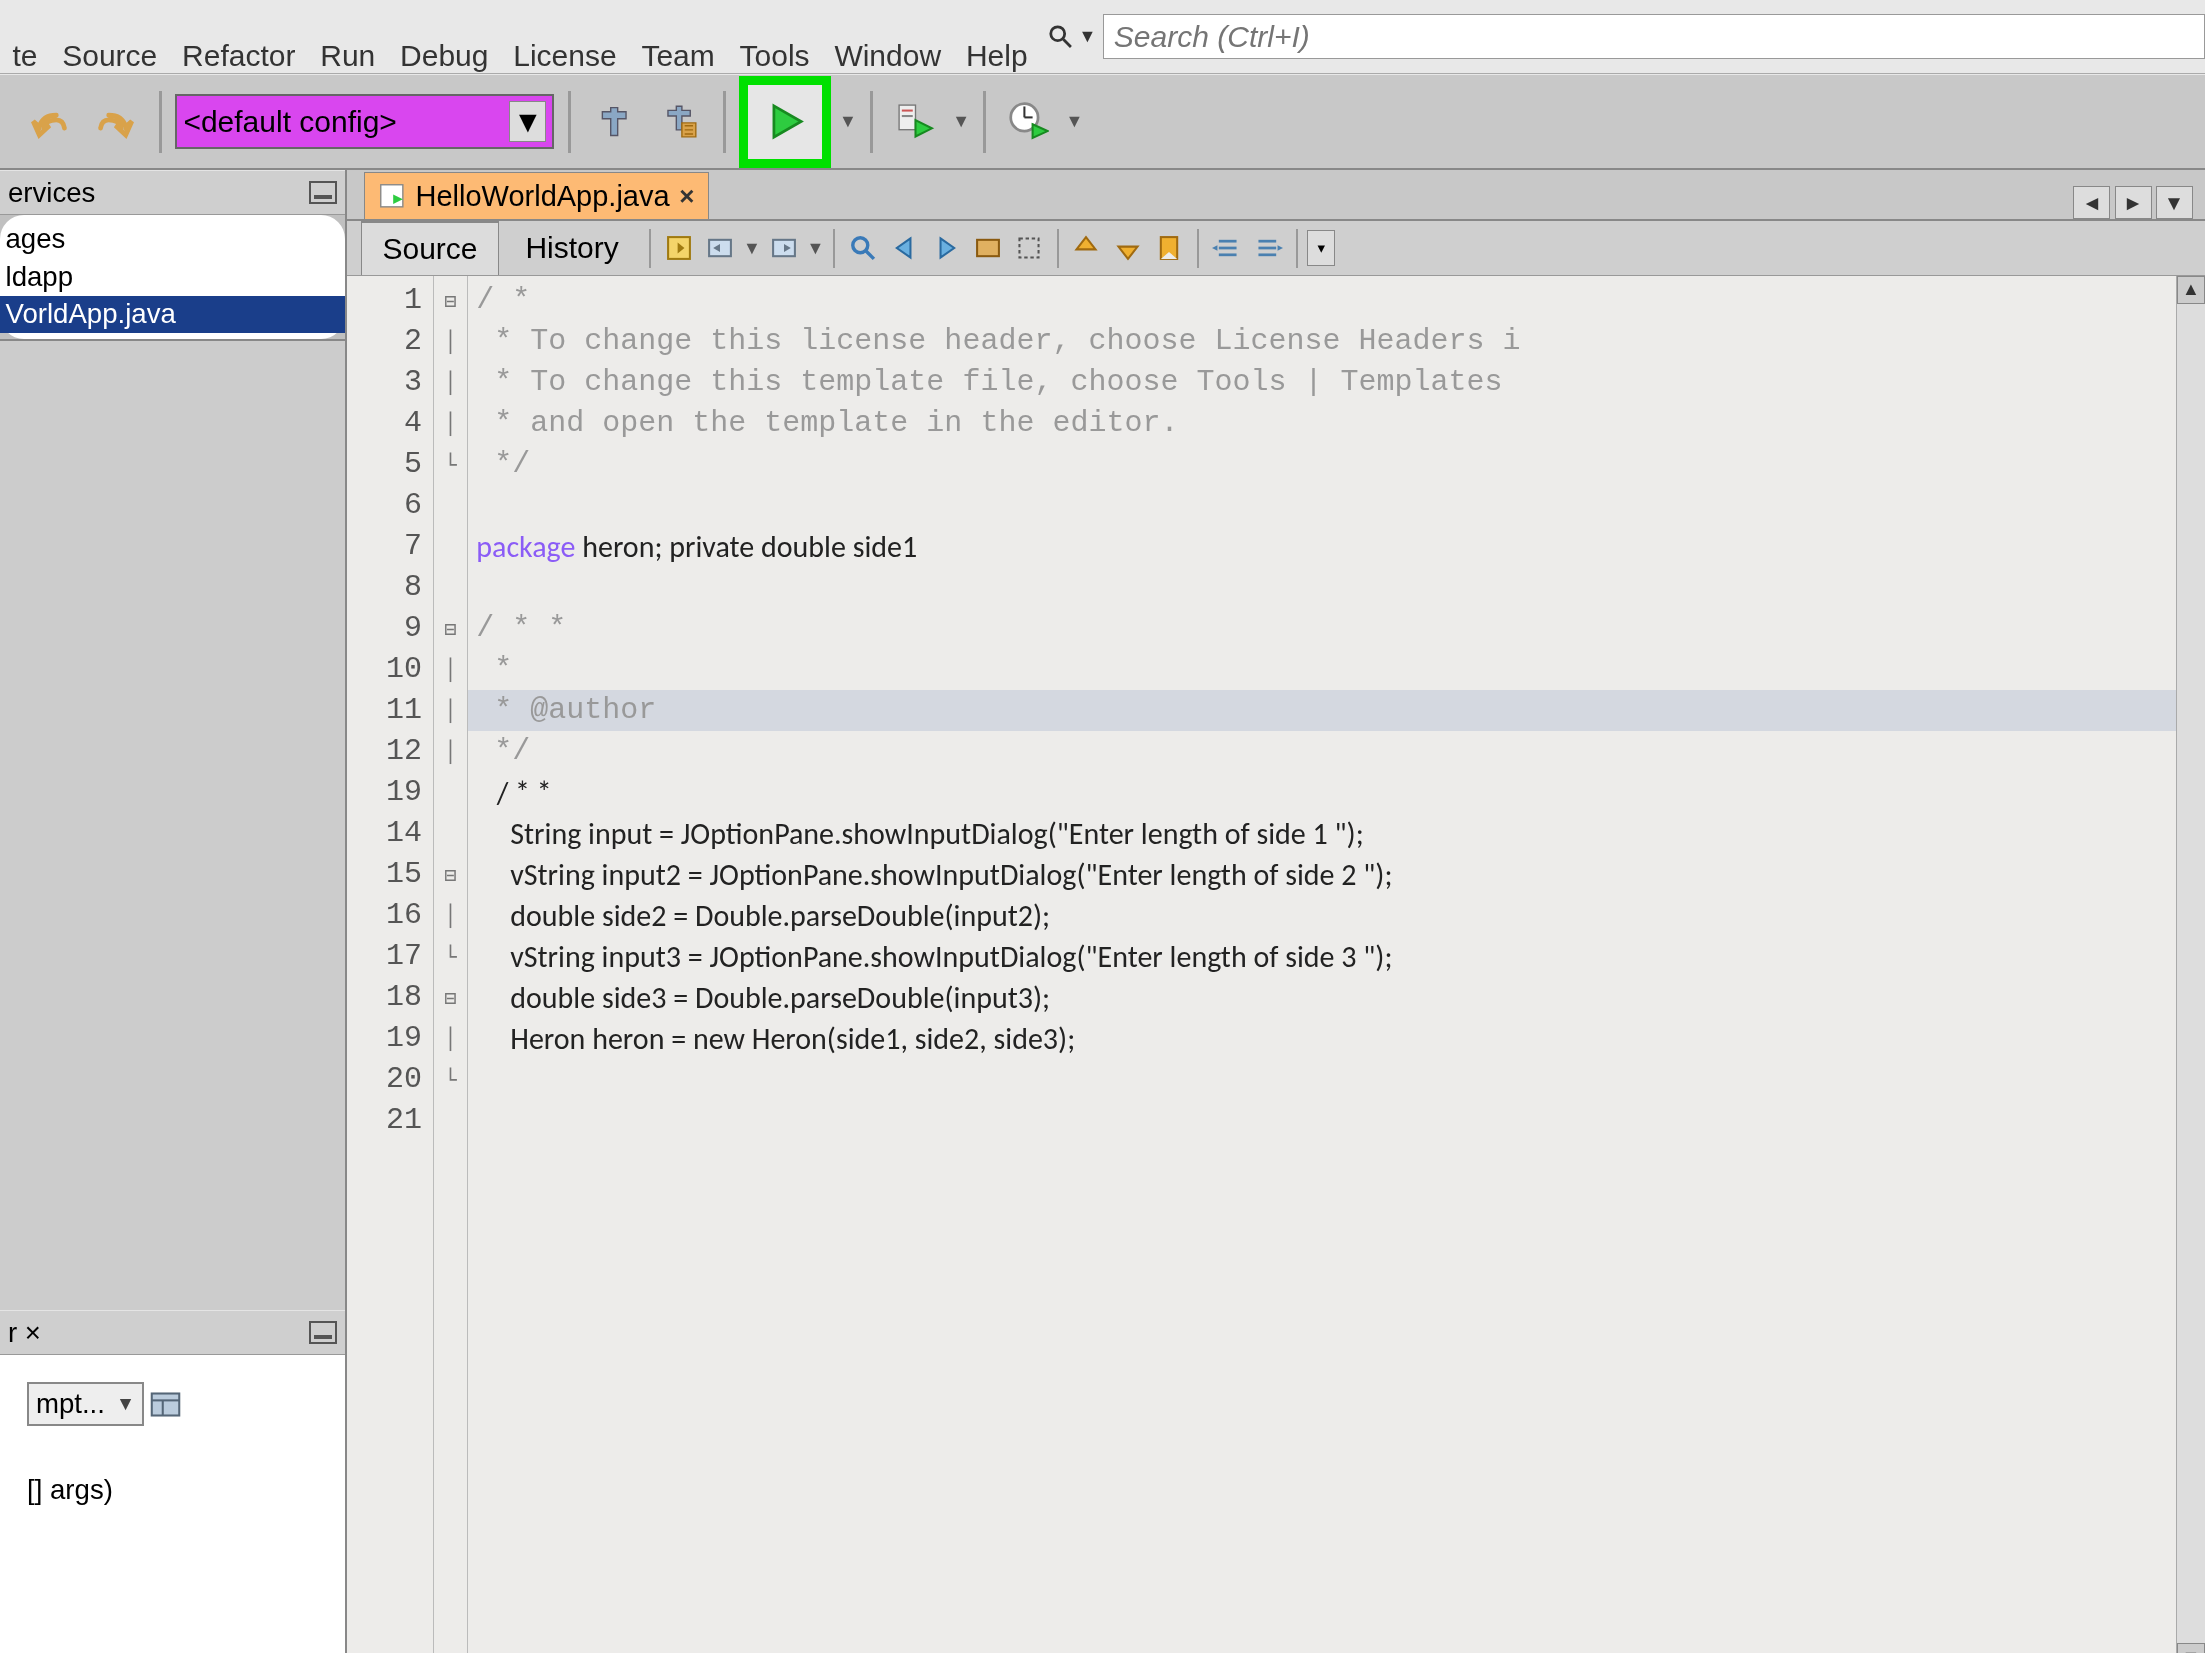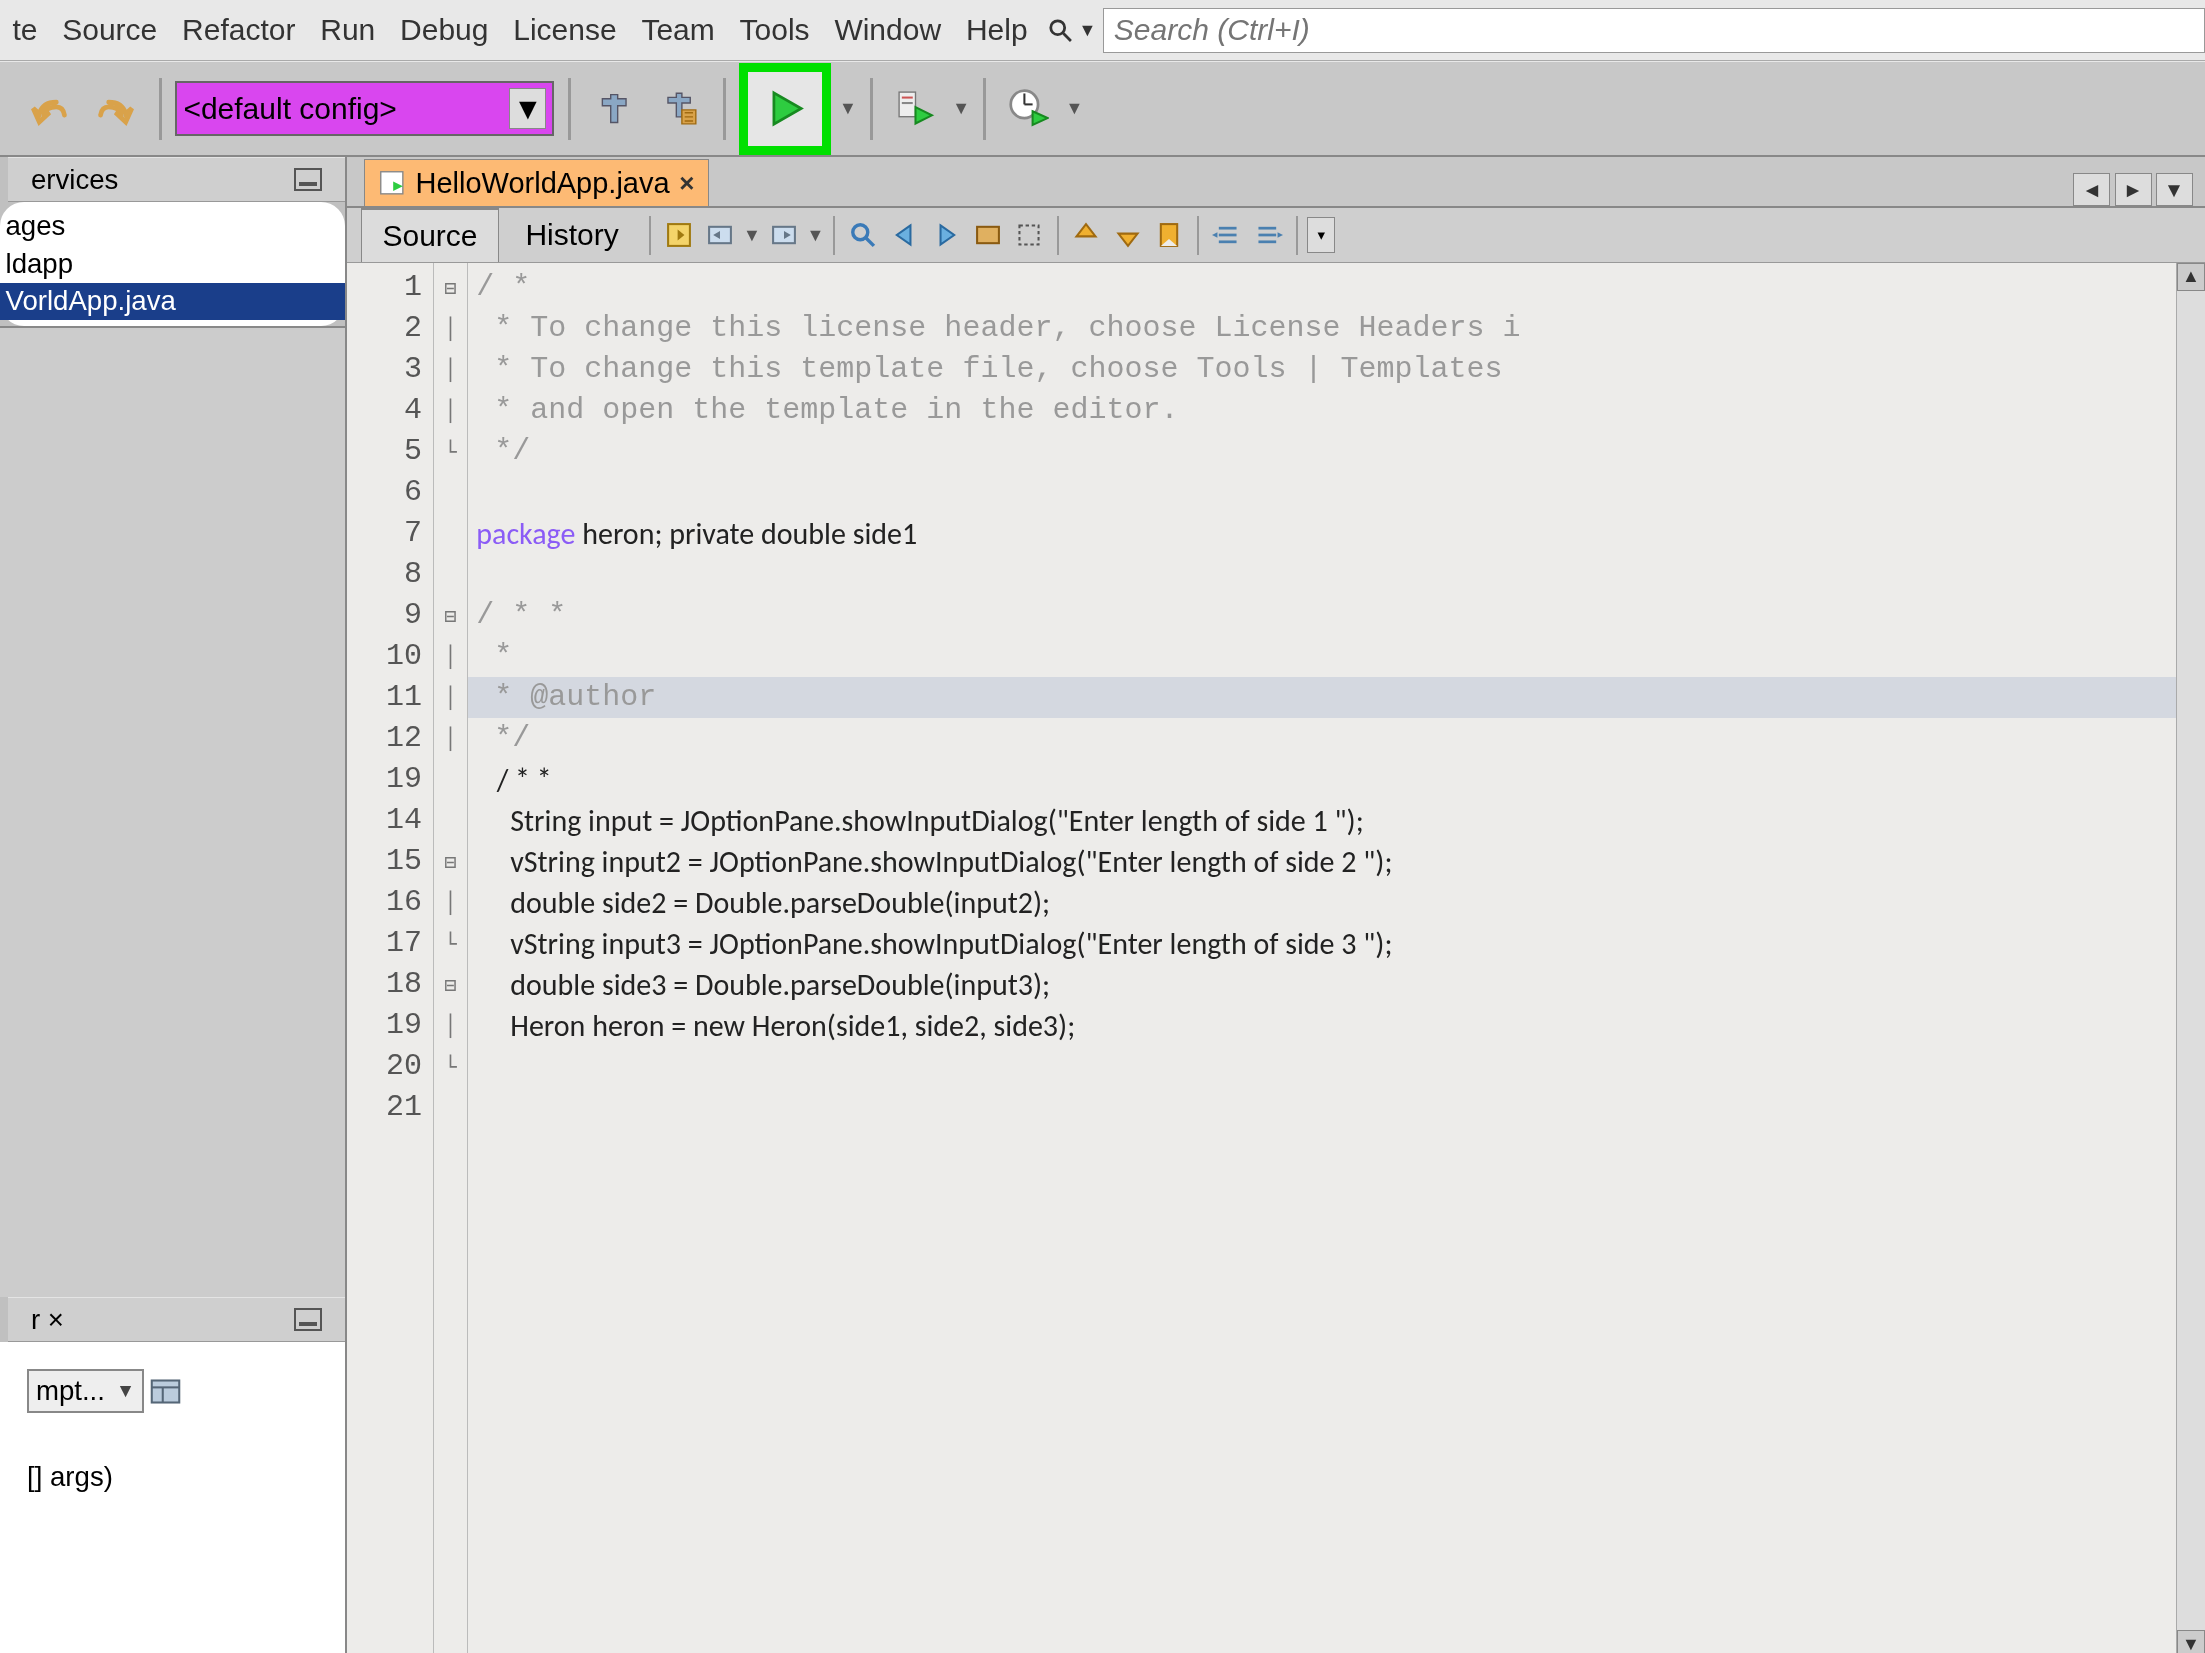--- a/index.html
+++ b/index.html
@@ -13,9 +13,9 @@
 }
 .menubar {
   display: flex;
-  align-items: center;
+  align-items: flex-end;
   background: #e8e8e8;
-  height: 61px;
+  height: 74px;
   font-size: 30px;
   color: #333;
   border-bottom: 1.4px solid #aaa;

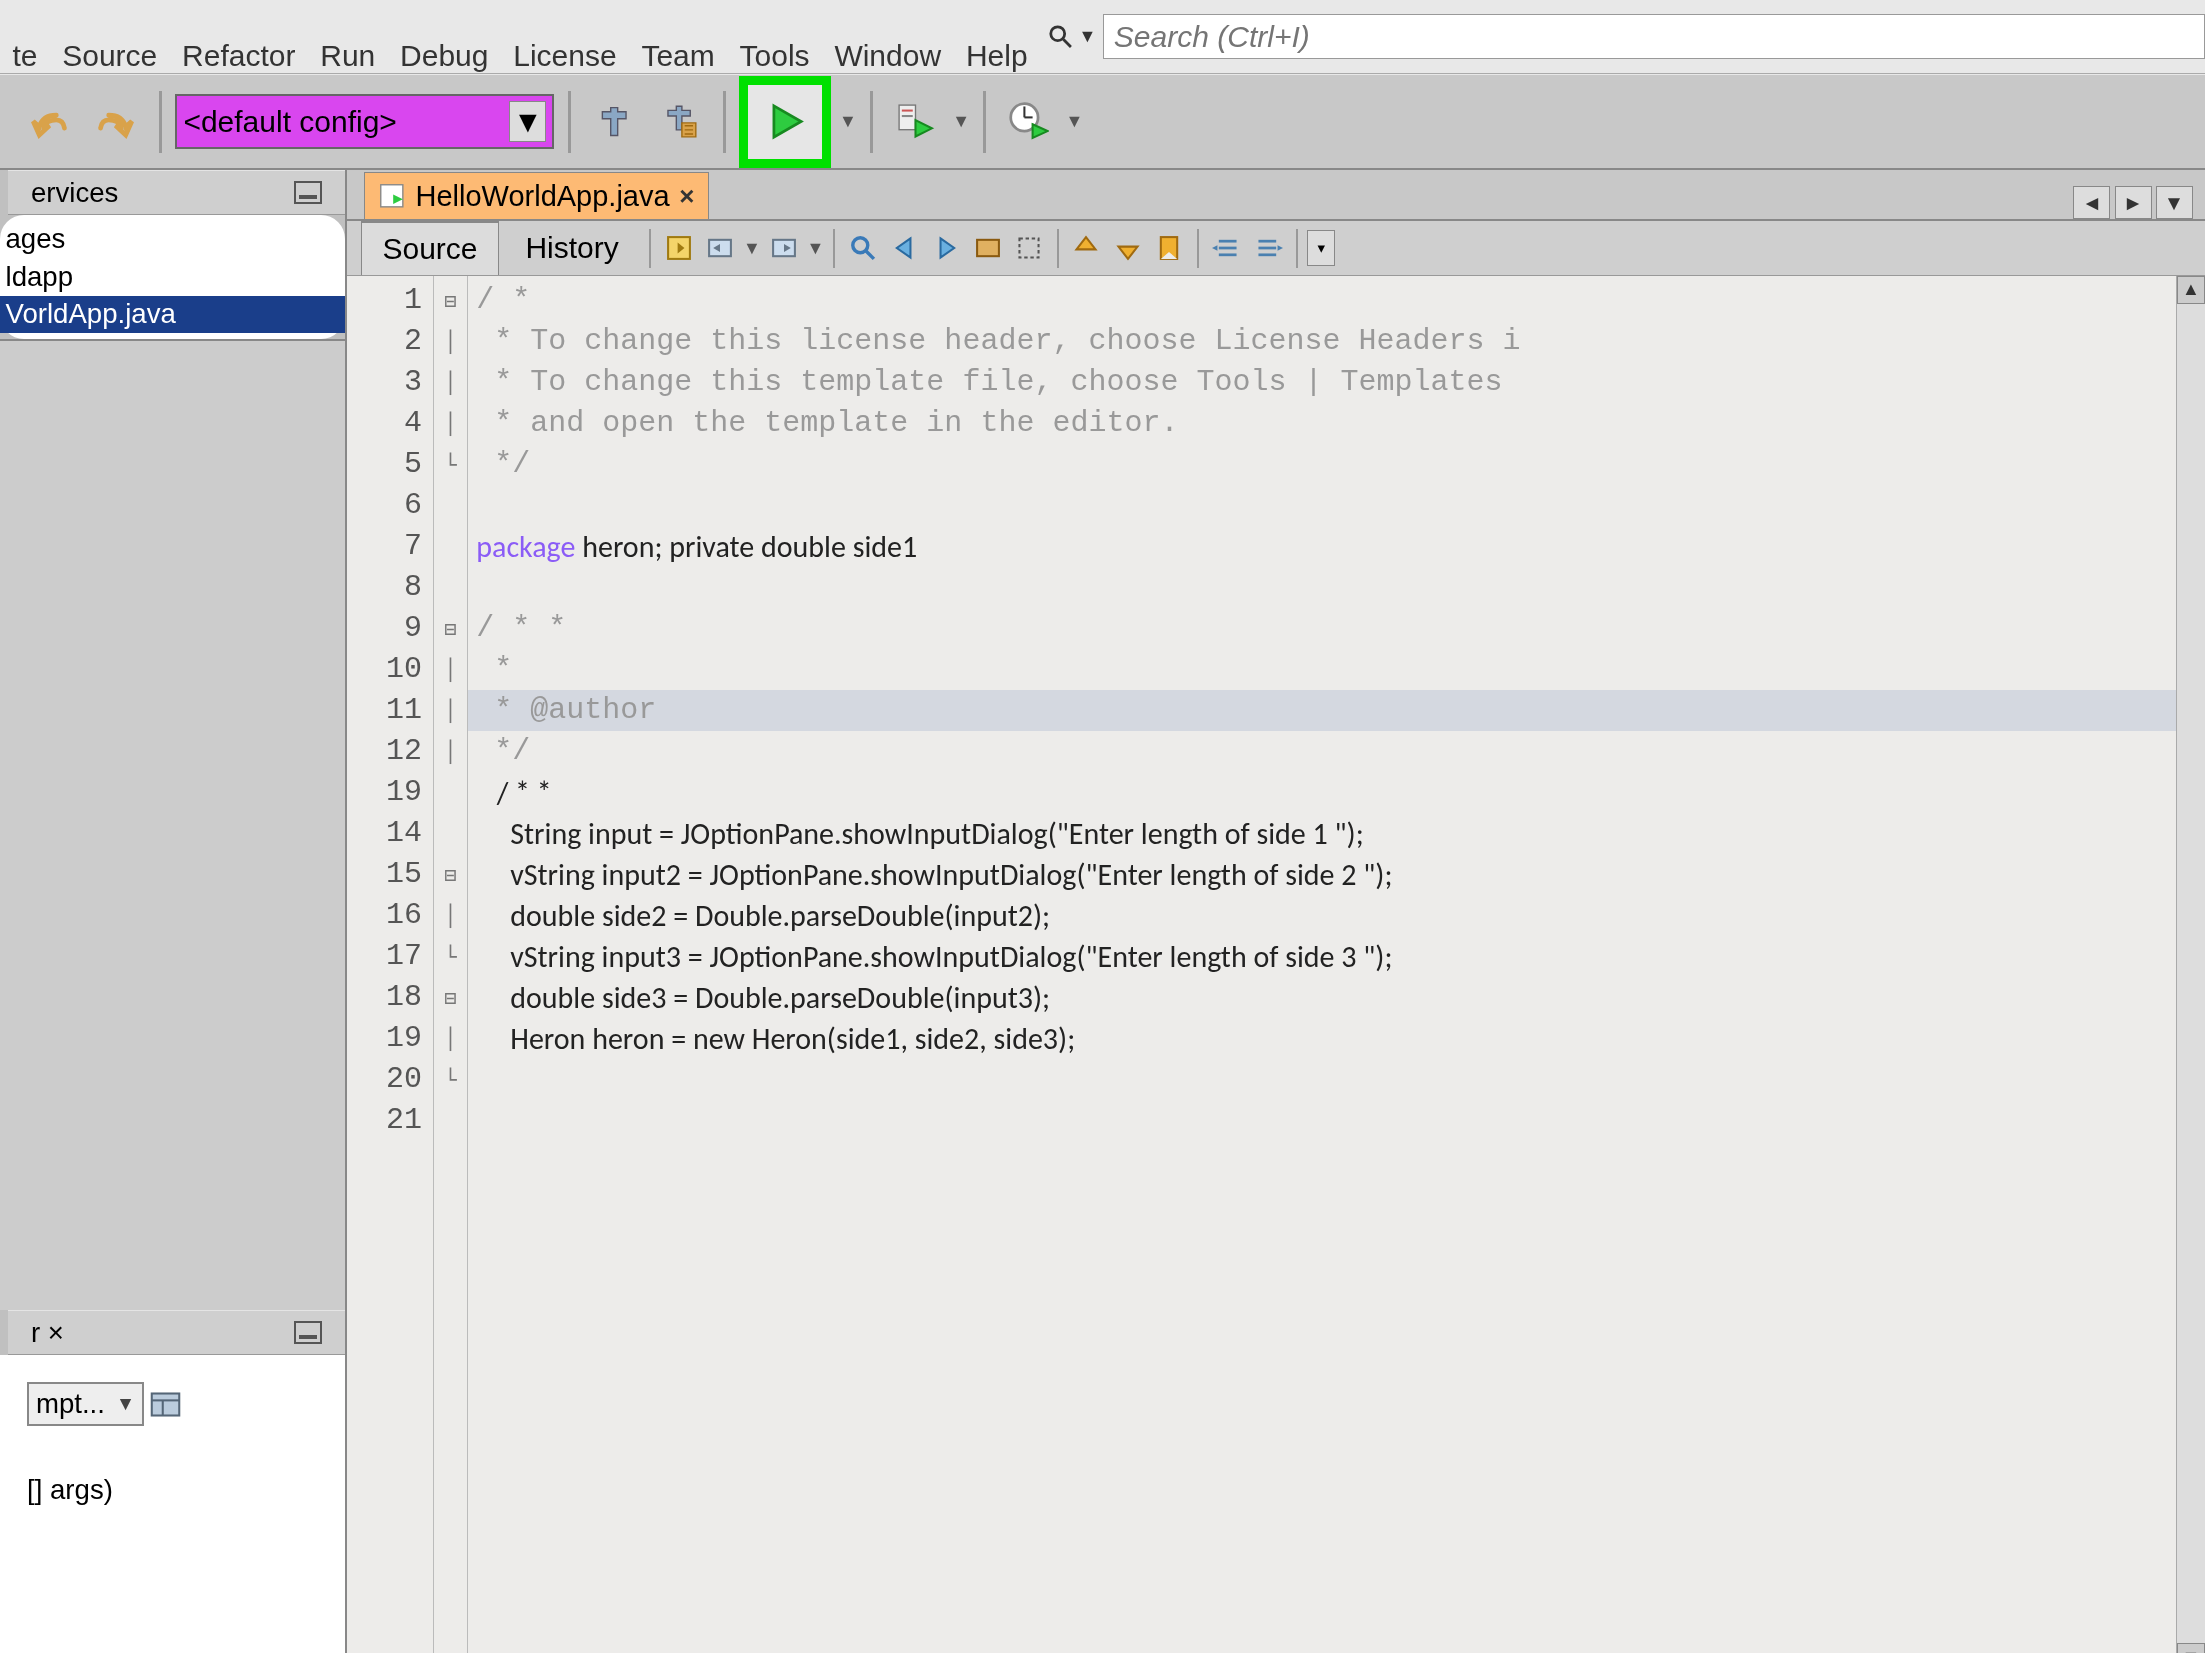--- a/index.html
+++ b/index.html
@@ -100,9 +100,8 @@
   display: flex;
   align-items: center;
   justify-content: space-between;
-  padding: 0 23px;
+  padding: 0 8px;
   font-size: 27.6px;
-  margin-left: 8px;
 }
 .panel-header .min-icon {
   width: 27.6px; height: 23.4px; border: 2.1px solid #555; position: relative;

